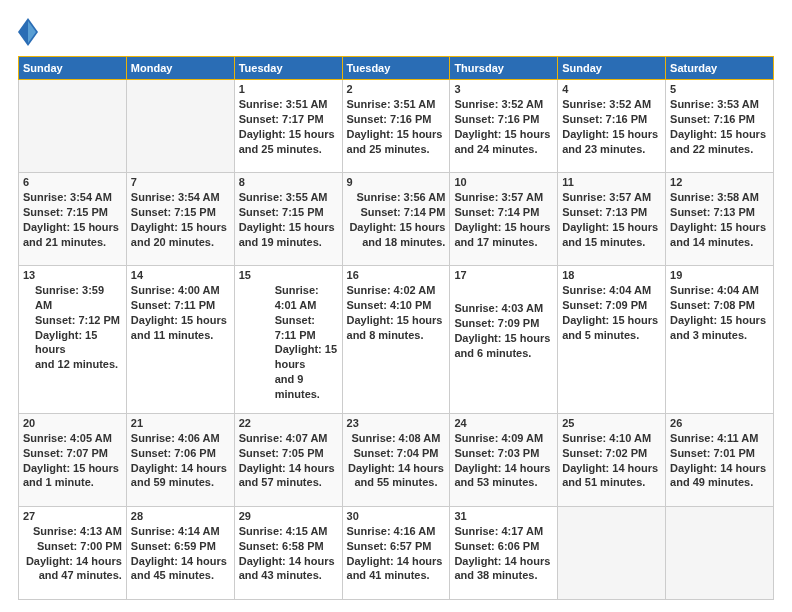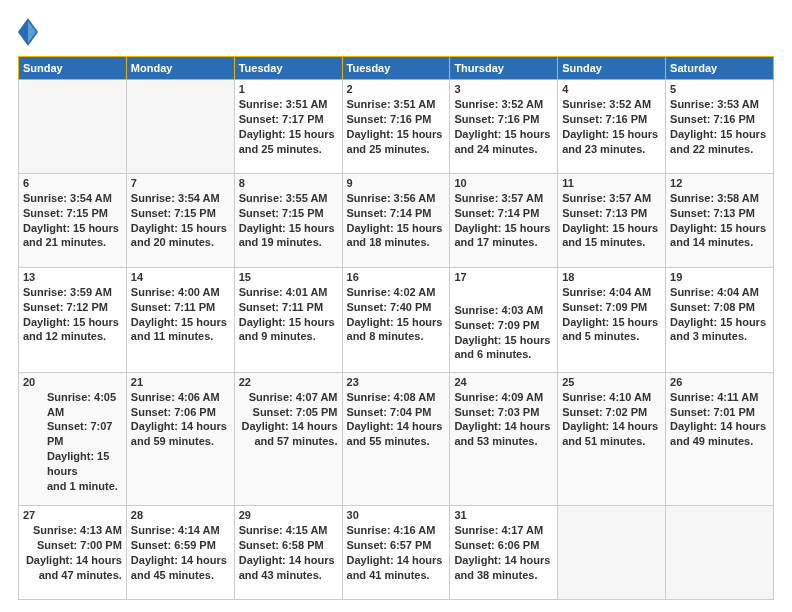--- a/index.html
+++ b/index.html
@@ -200,7 +200,7 @@
           </td>
           <td>
             <span class="day-num">9</span>
-            <div class="day-info" style="white-space: pre-line;">Sunrise: 3:56 AM
+            <div class="day-info" style="white-space: pre-line; text-align: right;">Sunrise: 3:56 AM
 Sunset: 7:14 PM
 Daylight: 15 hours
 and 18 minutes.</div>

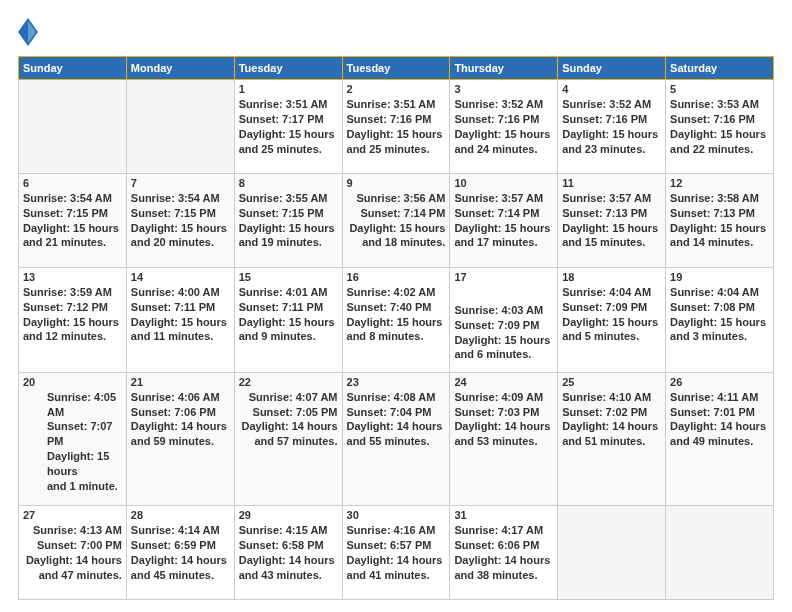--- a/index.html
+++ b/index.html
@@ -230,7 +230,7 @@
         <tr>
           <td>
             <span class="day-num">13</span>
-            <div class="day-info" style="white-space: pre-line;">Sunrise: 3:59 AM
+            <div class="day-info" style="white-space: pre-line; margin-left: 12px;">Sunrise: 3:59 AM
 Sunset: 7:12 PM
 Daylight: 15 hours
 and 12 minutes.</div>

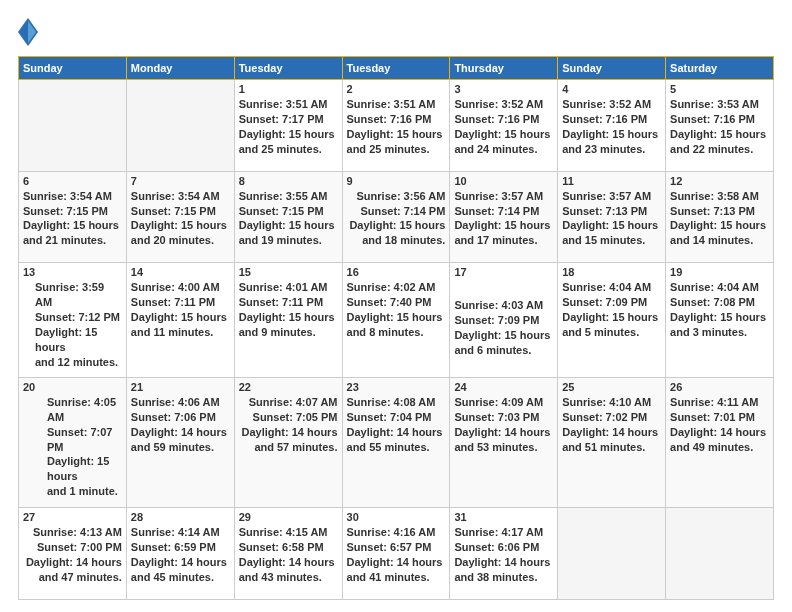--- a/index.html
+++ b/index.html
@@ -244,7 +244,7 @@
           </td>
           <td>
             <span class="day-num">15</span>
-            <div class="day-info" style="white-space: pre-line;">Sunrise: 4:01 AM
+            <div class="day-info" style="white-space: pre-line; margin-left: 36px;">Sunrise: 4:01 AM
 Sunset: 7:11 PM
 Daylight: 15 hours
 and 9 minutes.</div>

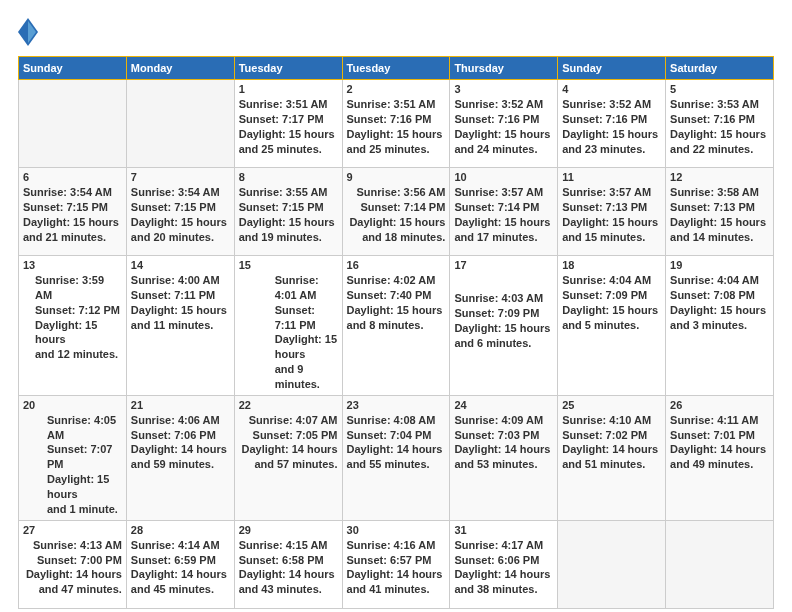--- a/index.html
+++ b/index.html
@@ -252,7 +252,7 @@
           <td>
             <span class="day-num">16</span>
             <div class="day-info" style="white-space: pre-line;">Sunrise: 4:02 AM
-Sunset: 7:40 PM
+Sunset: 4:10 PM
 Daylight: 15 hours
 and 8 minutes.</div>
           </td>

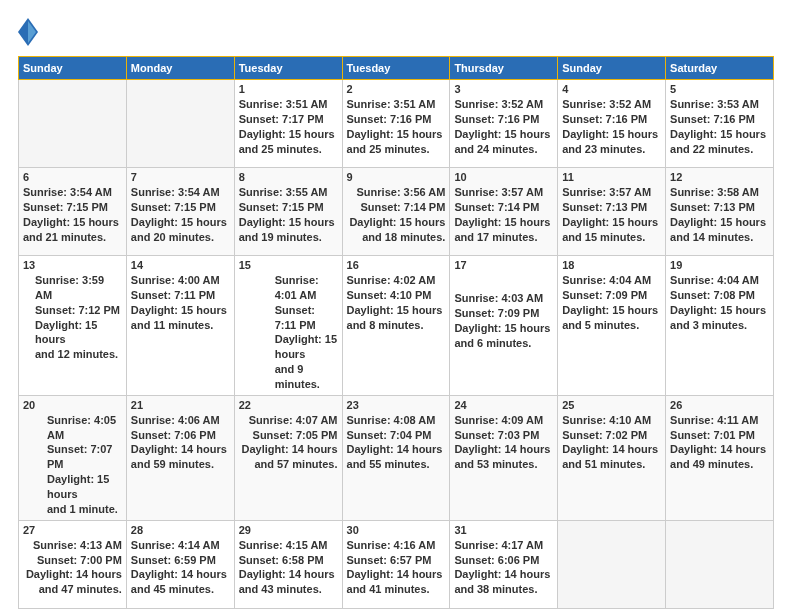--- a/index.html
+++ b/index.html
@@ -281,7 +281,7 @@
         <tr class="row-shade">
           <td>
             <span class="day-num">20</span>
-            <div class="day-info" style="white-space: pre-line; margin-left: 24px;">Sunrise: 4:05 AM
+            <div class="day-info" style="white-space: pre-line;">Sunrise: 4:05 AM
 Sunset: 7:07 PM
 Daylight: 15 hours
 and 1 minute.</div>

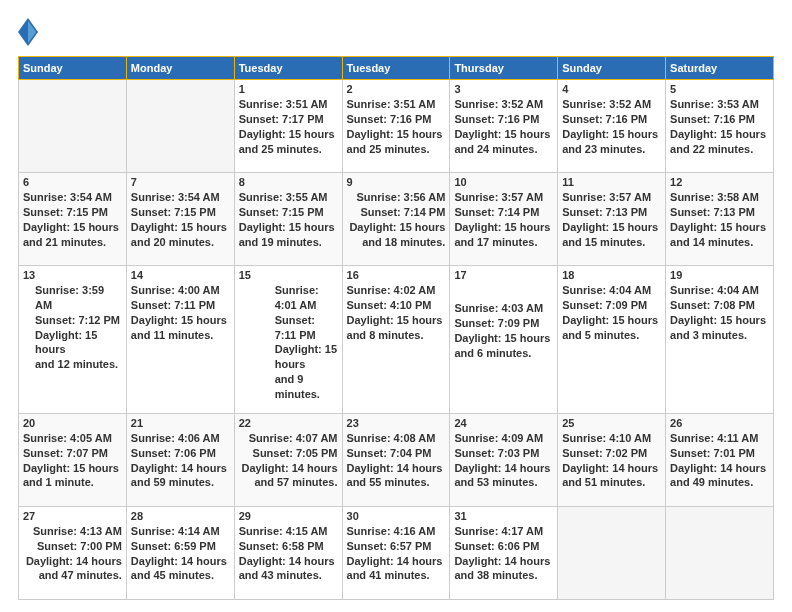--- a/index.html
+++ b/index.html
@@ -295,7 +295,7 @@
           </td>
           <td>
             <span class="day-num">22</span>
-            <div class="day-info" style="white-space: pre-line; text-align: right;">Sunrise: 4:07 AM
+            <div class="day-info" style="white-space: pre-line;">Sunrise: 4:07 AM
 Sunset: 7:05 PM
 Daylight: 14 hours
 and 57 minutes.</div>

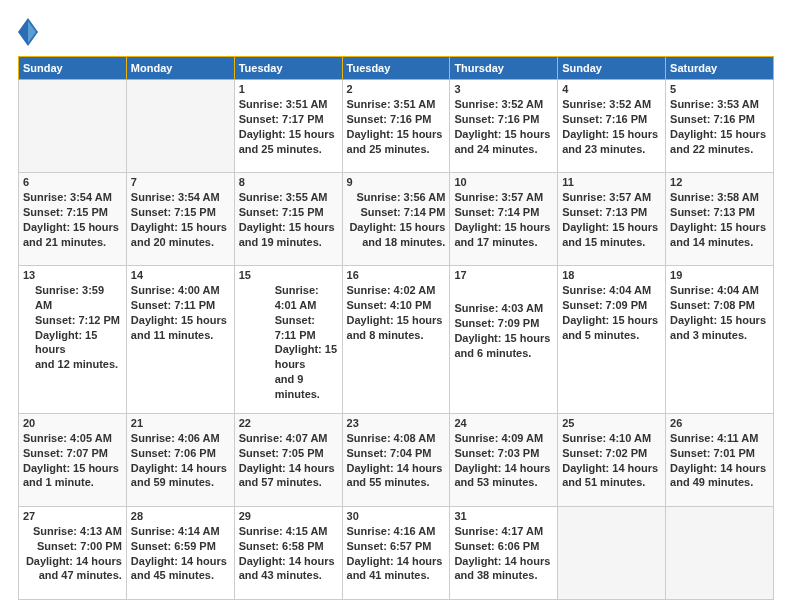--- a/index.html
+++ b/index.html
@@ -302,7 +302,7 @@
           </td>
           <td>
             <span class="day-num">23</span>
-            <div class="day-info" style="white-space: pre-line;">Sunrise: 4:08 AM
+            <div class="day-info" style="white-space: pre-line; text-align: center;">Sunrise: 4:08 AM
 Sunset: 7:04 PM
 Daylight: 14 hours
 and 55 minutes.</div>

